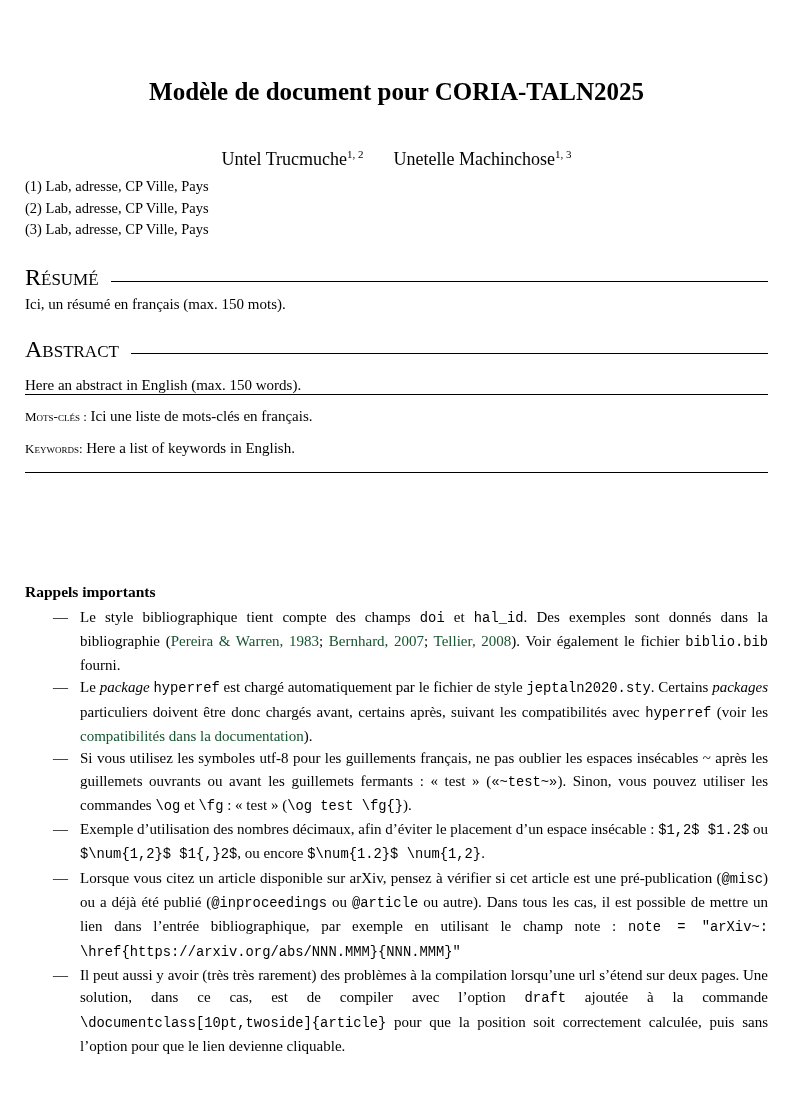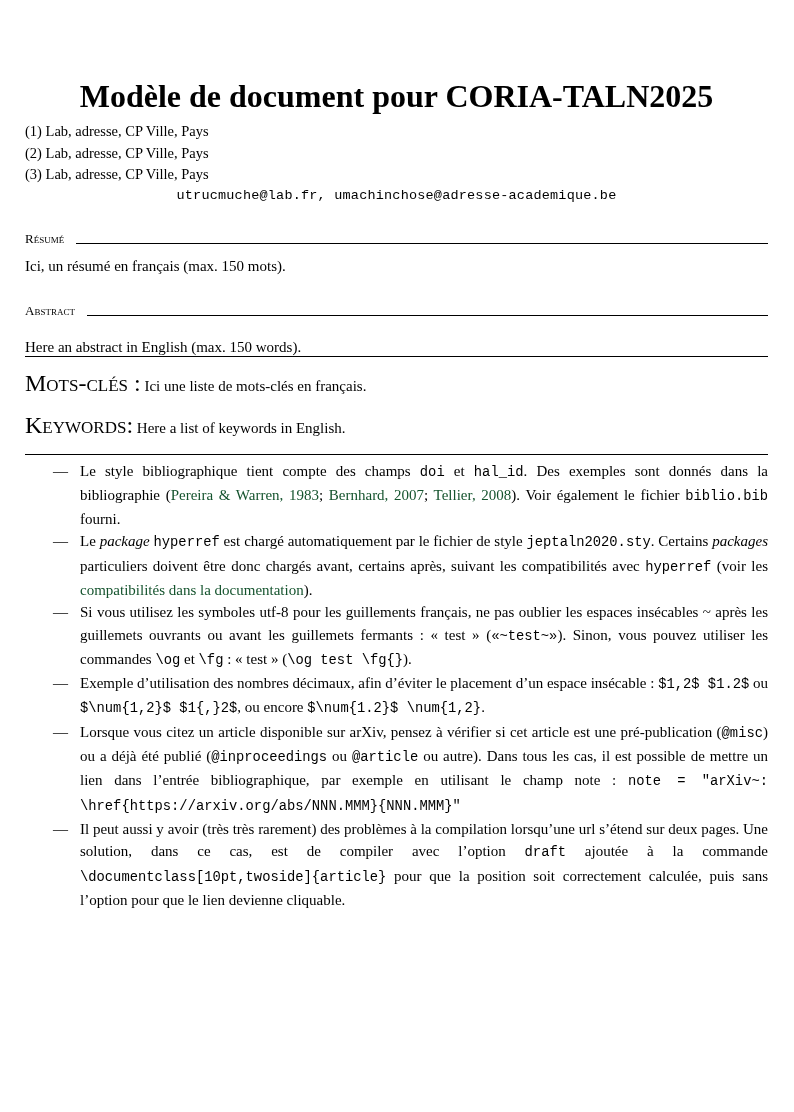--- a/index.html
+++ b/index.html
@@ -10,7 +10,7 @@
   }
   .page { box-sizing:border-box; padding:78px 26px 0 25px; }
 
-  .title { text-align:center; font-weight:bold; font-size:32px; margin:0; }
+  .title { text-align:center; font-weight:bold; font-size:25px; margin:0; }
 
   .authors { text-align:center; margin-top:42px; font-size:18px; }
   .author + .author { margin-left:30px; }

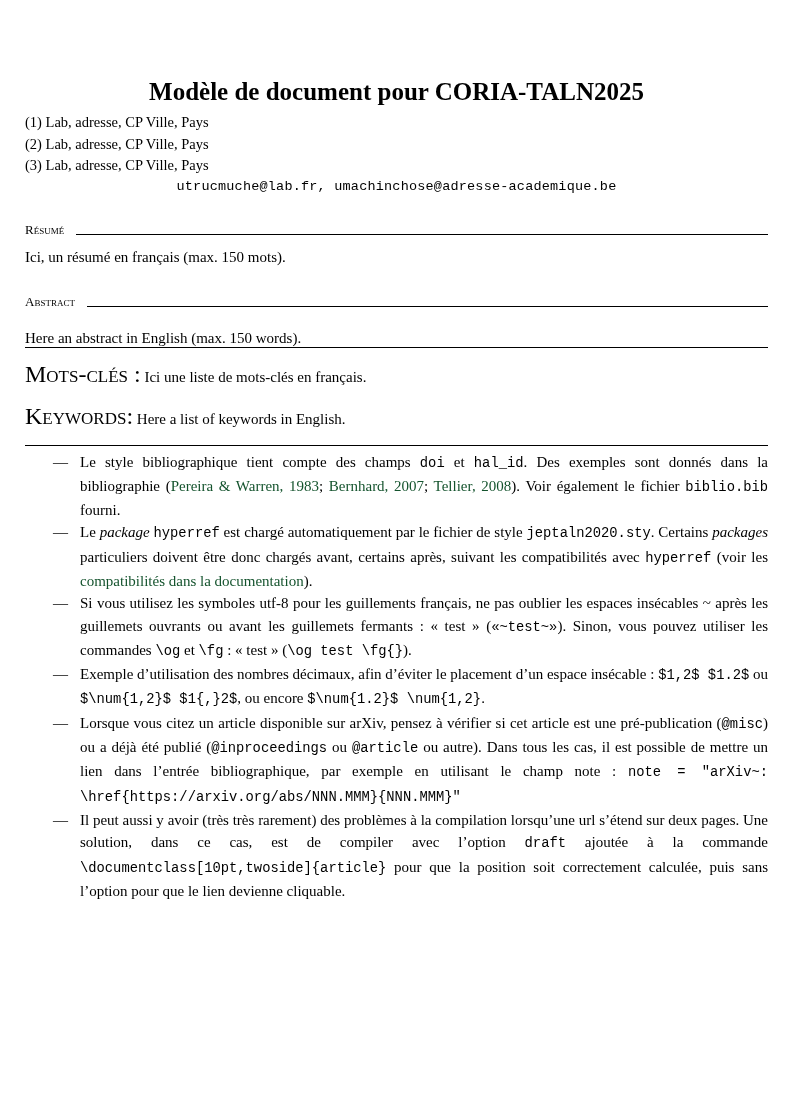--- a/index.html
+++ b/index.html
@@ -53,6 +53,7 @@
 
   <h1 class="title">Modèle de document pour CORIA-TALN2025</h1>
 
+  <div class="authors" id="authors"><span class="author"><span>Untel Trucmuche</span><sup>1, 2</sup></span><span class="author"><span>Unetelle Machinchose</span><sup>1, 3</sup></span></div>
 
   <div class="affils" id="affils">
       <div>(1) Lab, adresse, CP Ville, Pays</div>

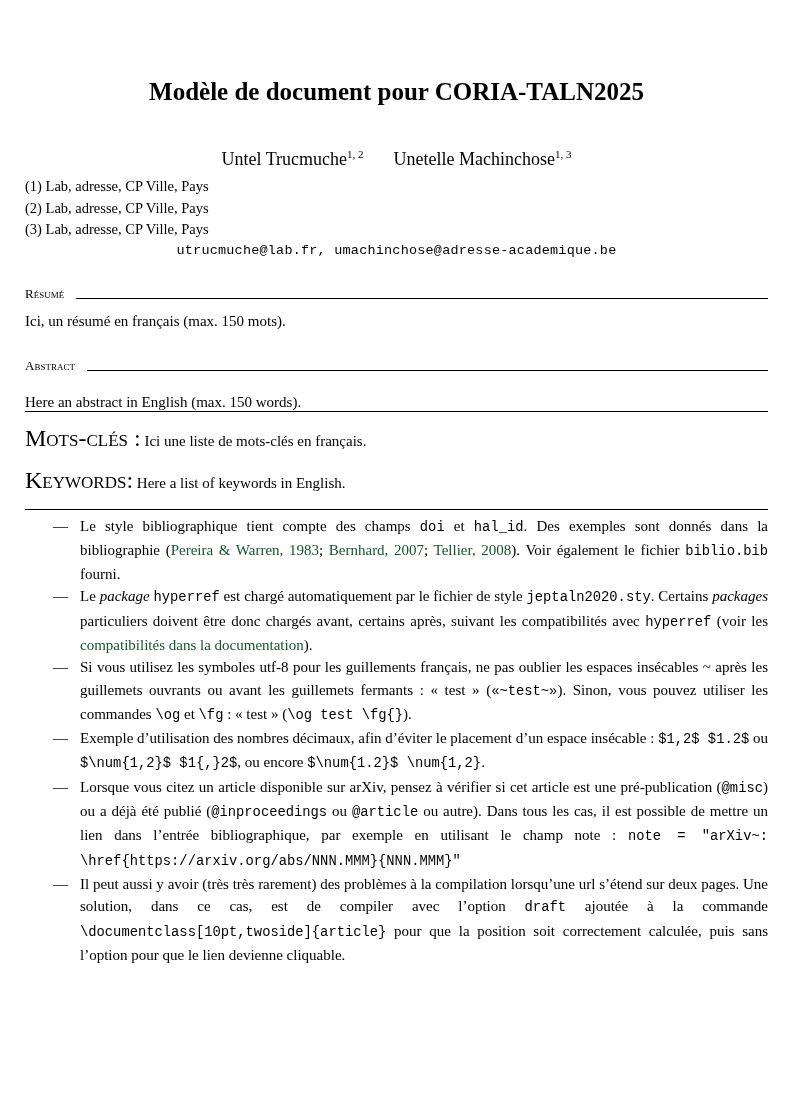--- a/index.html
+++ b/index.html
@@ -61,7 +61,6 @@
       <div>(3) Lab, adresse, CP Ville, Pays</div>
     </div>
 
-  <div class="emails">utrucmuche@lab.fr, umachinchose@adresse-academique.be</div>
 
   <div class="secrow">
     <span class="seclabel">Résumé</span>

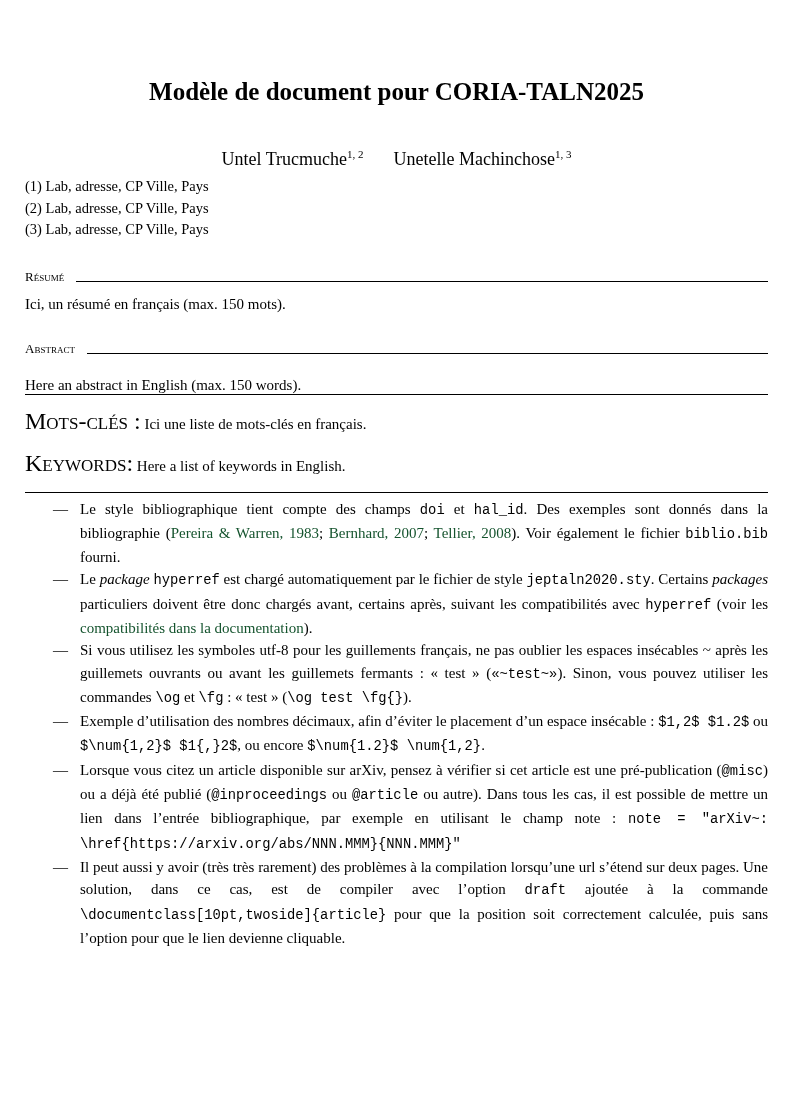--- a/index.html
+++ b/index.html
@@ -24,7 +24,7 @@
   }
 
   .secrow { display:flex; align-items:flex-end; margin-top:26px; }
-  .seclabel { font-variant:small-caps; font-size:13px; line-height:20px; white-space:nowrap; }
+  .seclabel { font-variant:small-caps; font-size:24px; line-height:20px; white-space:nowrap; }
   .secline { flex:1; border-bottom:1.6px solid #000; margin-left:12px; margin-bottom:5px; }
 
   .bodytext { font-size:15px; margin:9px 0 0 0; }

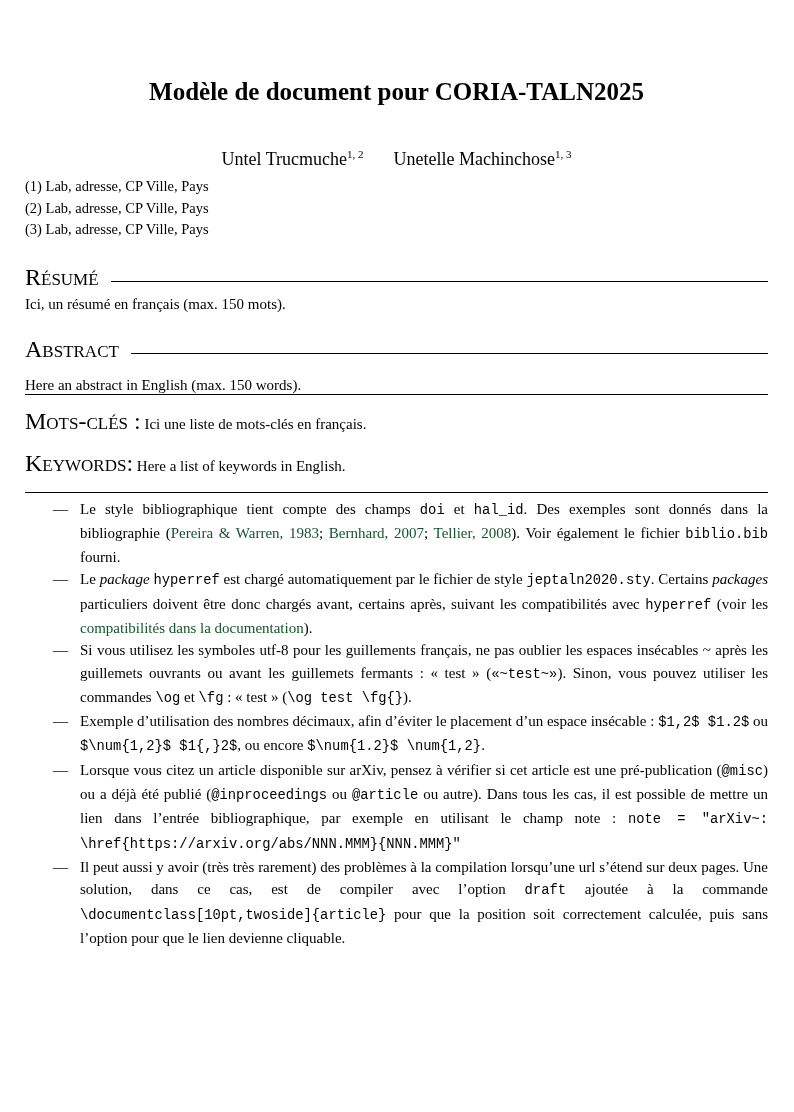--- a/index.html
+++ b/index.html
@@ -32,7 +32,7 @@
   .abstract-rule { border-bottom:1.6px solid #000; margin-top:18px; }
 
   .kwline { margin-top:13px; font-size:15px; }
-  .inlinelabel { font-variant:small-caps; font-size:24px; }
+  .inlinelabel { font-variant:small-caps; font-size:13px; }
   .kwbottom { border-bottom:1.6px solid #000; }
 
   .reminders-heading { margin:110px 0 0 0; font-size:15.5px; font-weight:bold; }

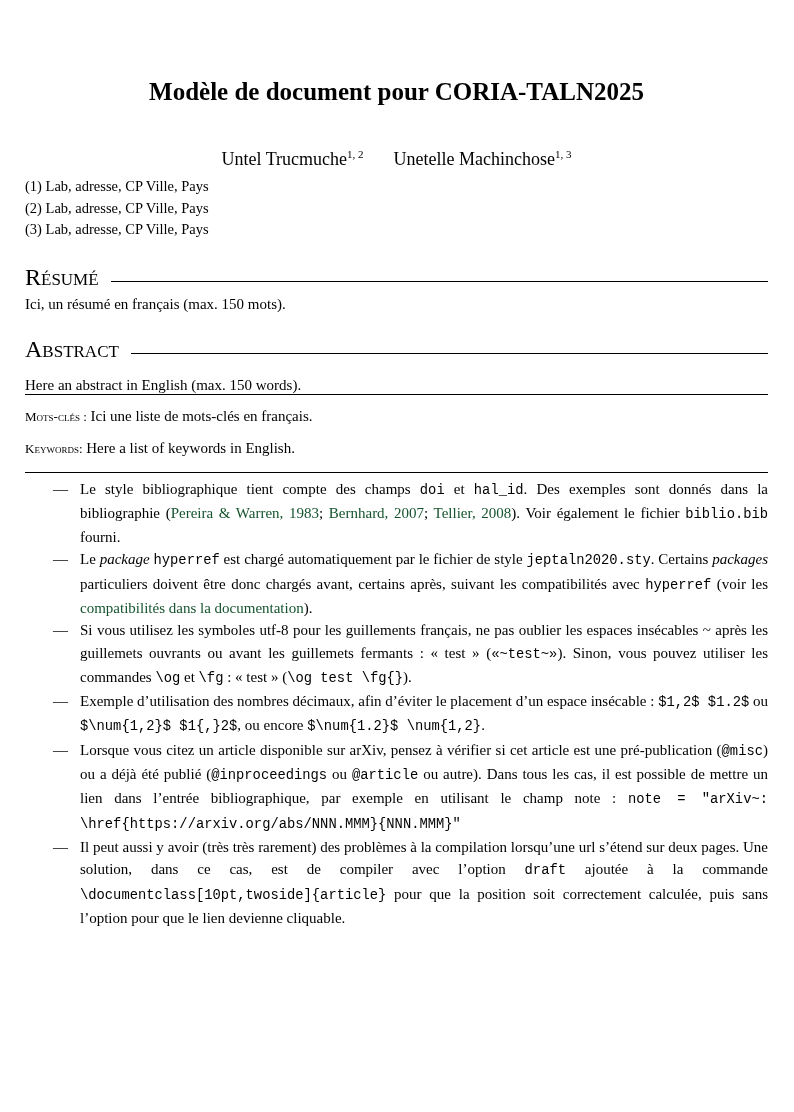--- a/index.html
+++ b/index.html
@@ -85,6 +85,7 @@
     </p>
   </div>
 
+  <p class="reminders-heading">Rappels importants</p>
 
   <div id="reminder-list">
       <div class="item"><span class="dash">—</span><span>Le style bibliographique tient compte des champs </span><span class="mono">doi</span><span> et </span><span class="mono">hal_id</span><span>. Des exemples sont donnés dans la bibliographie (</span><span class="link">Pereira &amp; Warren, 1983</span><span>; </span><span class="link">Bernhard, 2007</span><span>; </span><span class="link">Tellier, 2008</span><span>). Voir également le fichier </span><span class="mono">biblio.bib</span><span> fourni.</span></div>

